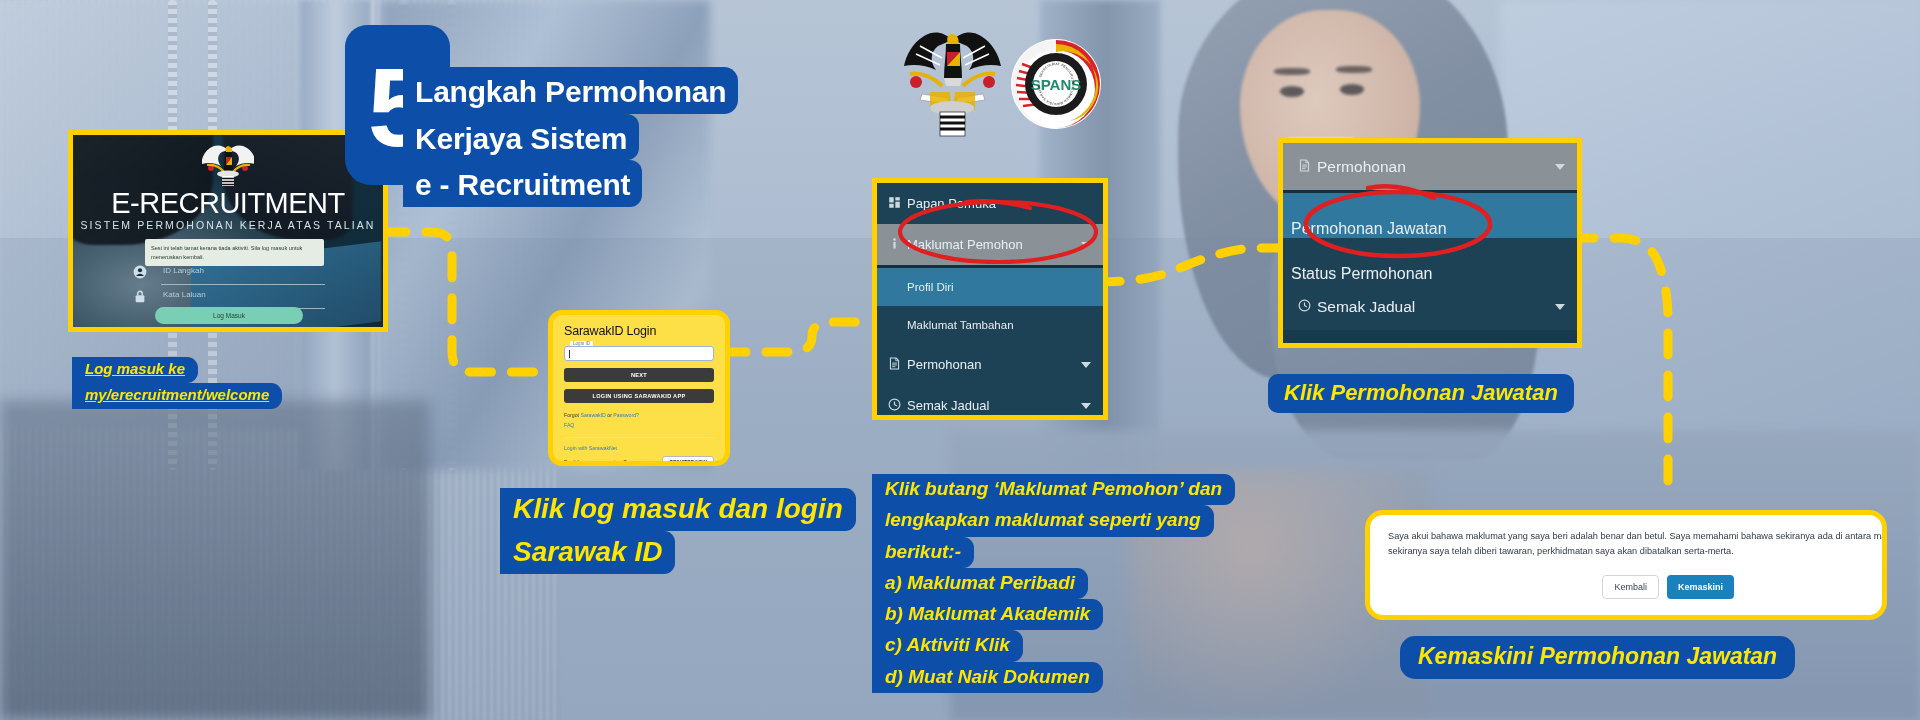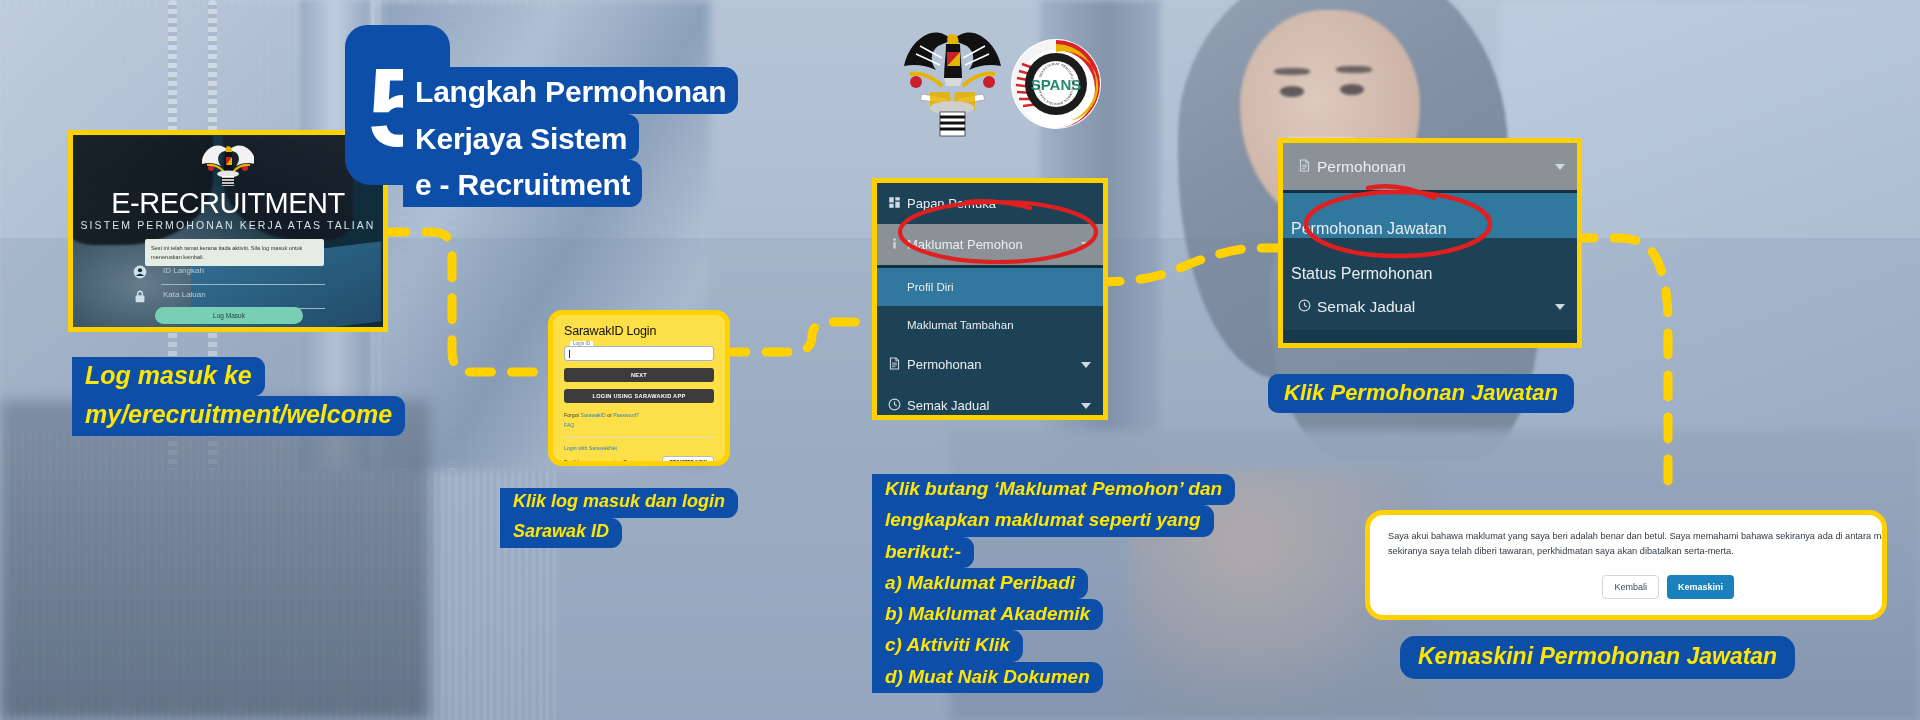--- a/index.html
+++ b/index.html
@@ -261,7 +261,7 @@
     padding:2px 13px 4px 13px;border-radius:0 11px 11px 0;
     white-space:nowrap;
   }
-  .cap.c1 .cline{font-size:25px;}
+  .cap.c1 .cline{font-size:15px;text-decoration:underline;}
   .cap.c2 .cline{font-size:18px;}
   .cap.c3 .cline{font-size:19px;}
   .cap.c4 .cline{font-size:22px;padding:4px 16px 6px 16px;border-radius:10px;}

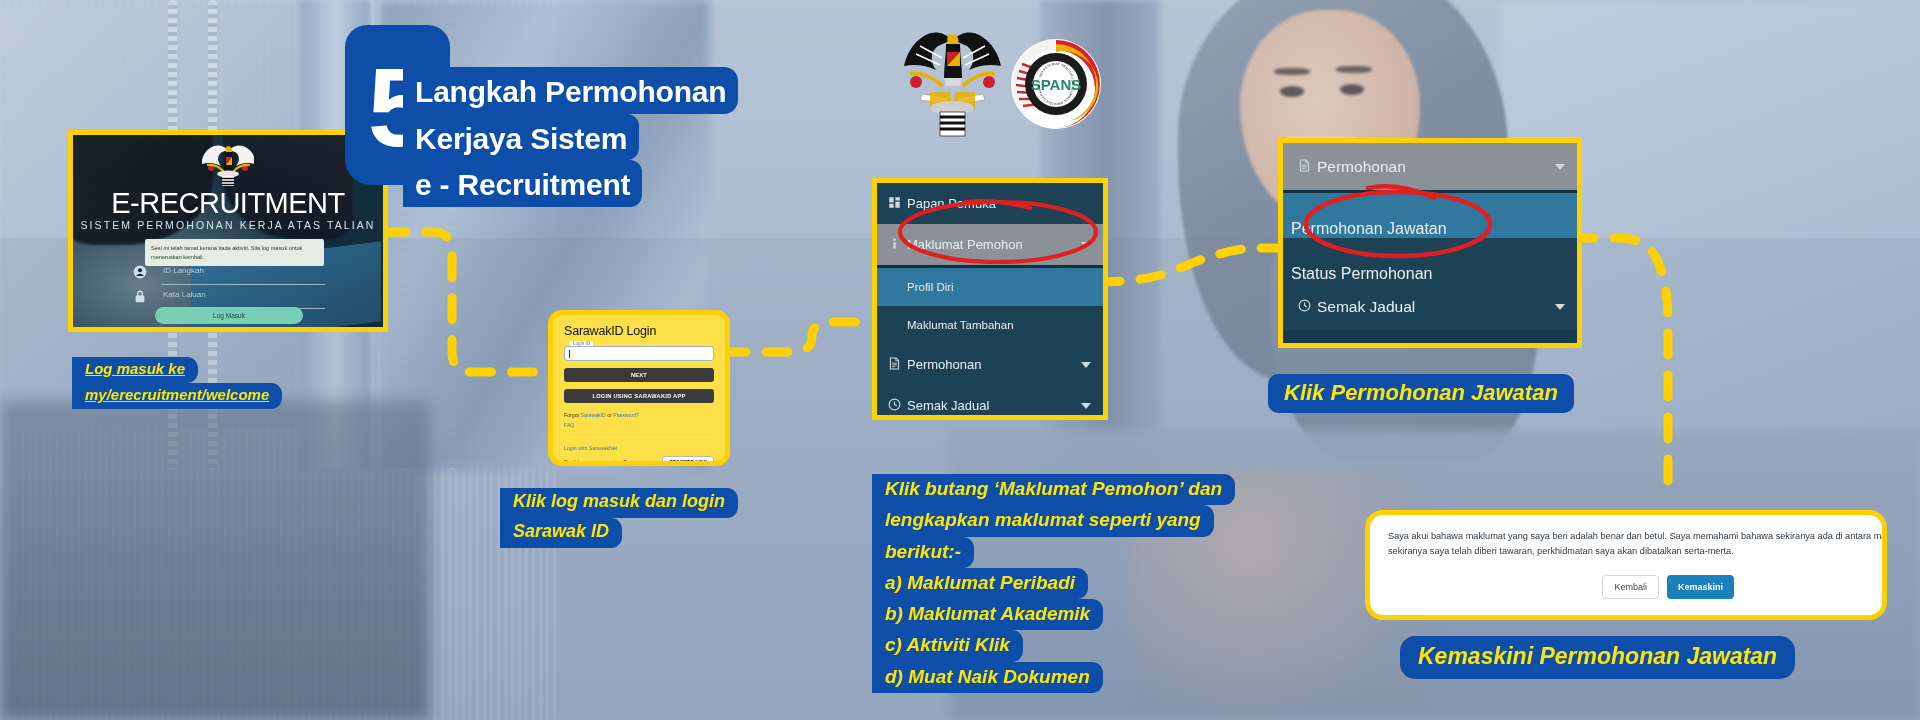--- a/index.html
+++ b/index.html
@@ -262,7 +262,7 @@
     white-space:nowrap;
   }
   .cap.c1 .cline{font-size:15px;text-decoration:underline;}
-  .cap.c2 .cline{font-size:18px;}
+  .cap.c2 .cline{font-size:28px;}
   .cap.c3 .cline{font-size:19px;}
   .cap.c4 .cline{font-size:22px;padding:4px 16px 6px 16px;border-radius:10px;}
   .cap.c5 .cline{font-size:23px;padding:5px 18px 7px 18px;border-radius:15px;}

